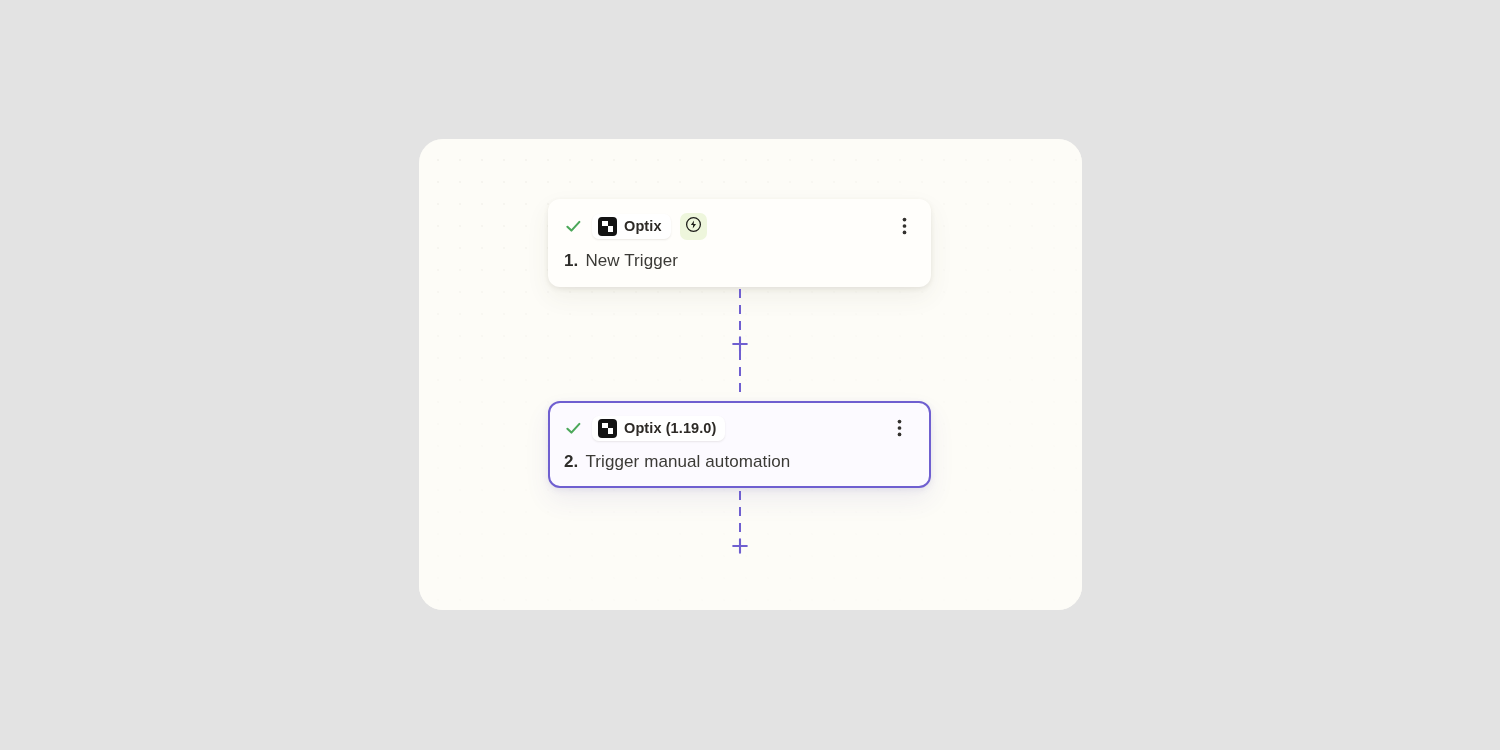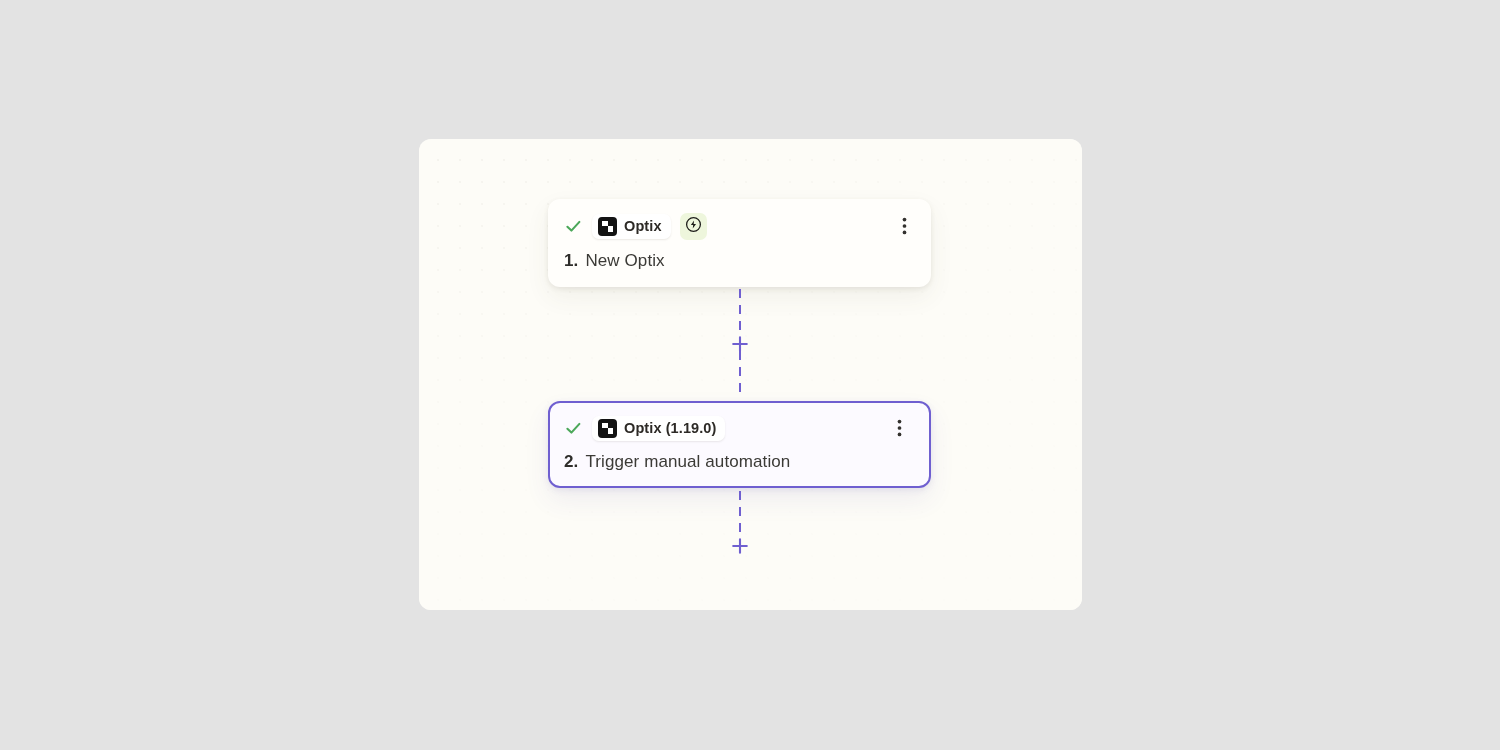--- a/index.html
+++ b/index.html
@@ -23,7 +23,7 @@
     top: 139px;
     width: 663px;
     height: 471px;
-    border-radius: 12px;
+    border-radius: 24px;
     background-color: #fdfcf7;
     background-image:
       radial-gradient(circle, rgba(160,150,135,0.20) 1.1px, transparent 1.2px);

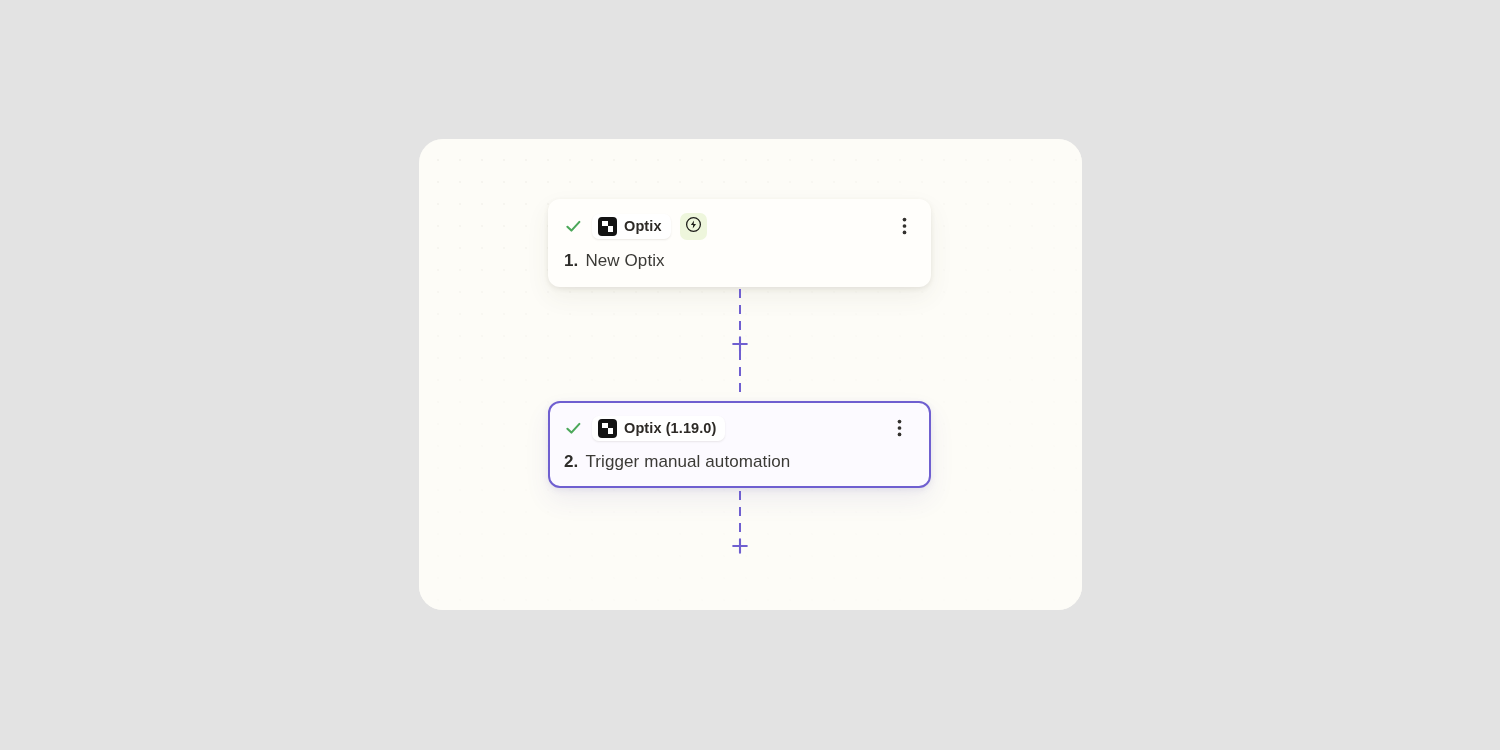--- a/index.html
+++ b/index.html
@@ -225,7 +225,7 @@
 
       <div class="node-title">
         <span class="node-index">1.</span>
-        <span>New Optix</span>
+        <span>New Trigger</span>
       </div>
     </div>
 

